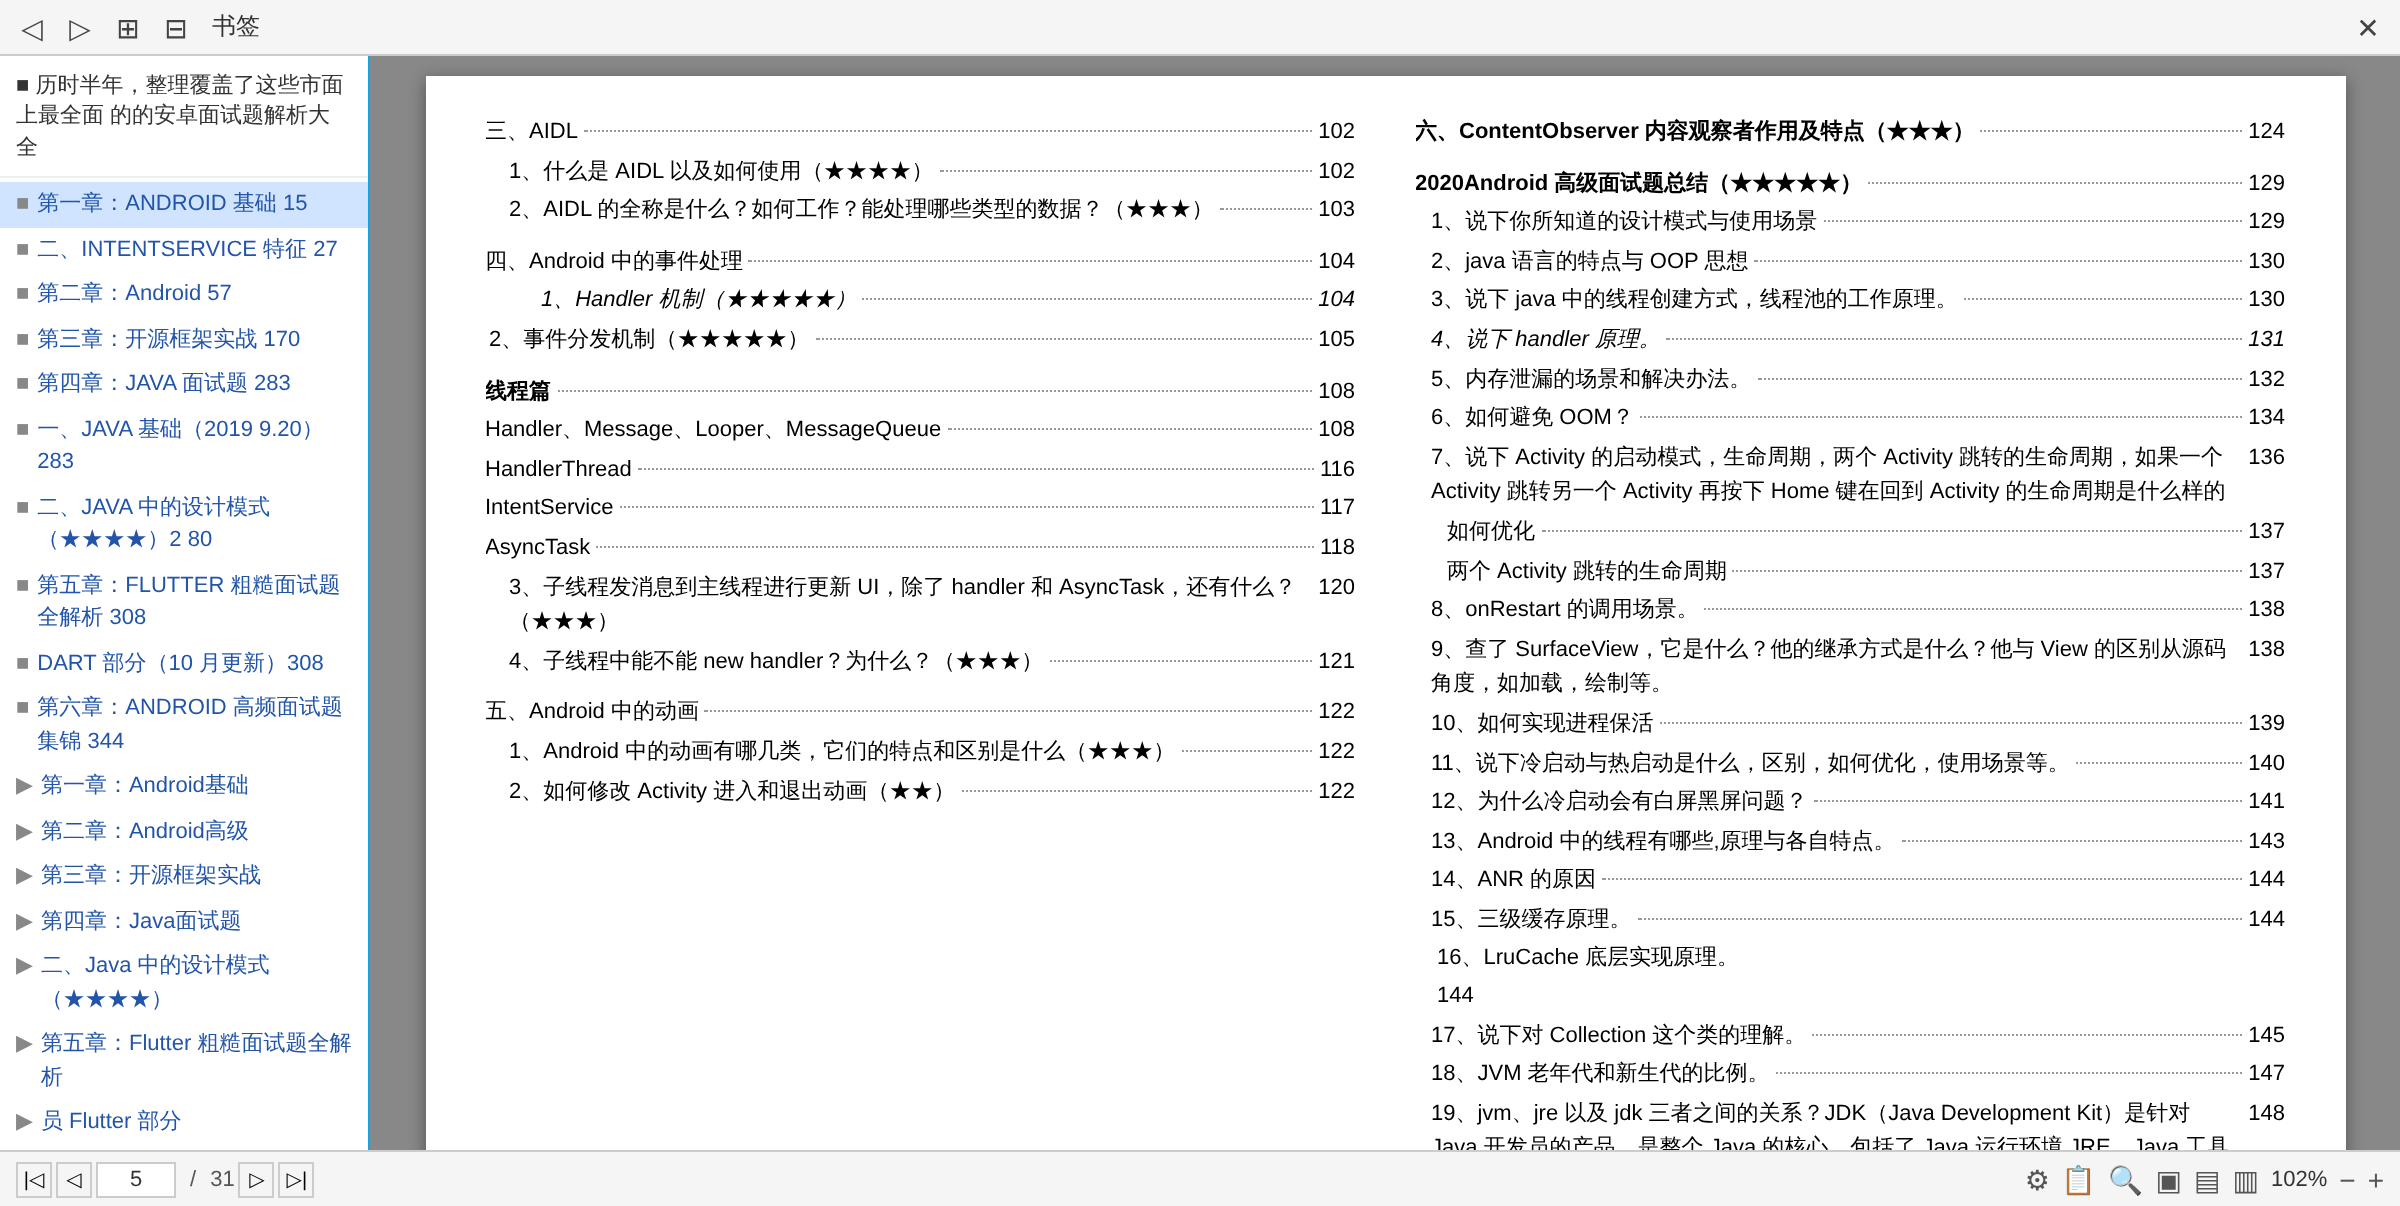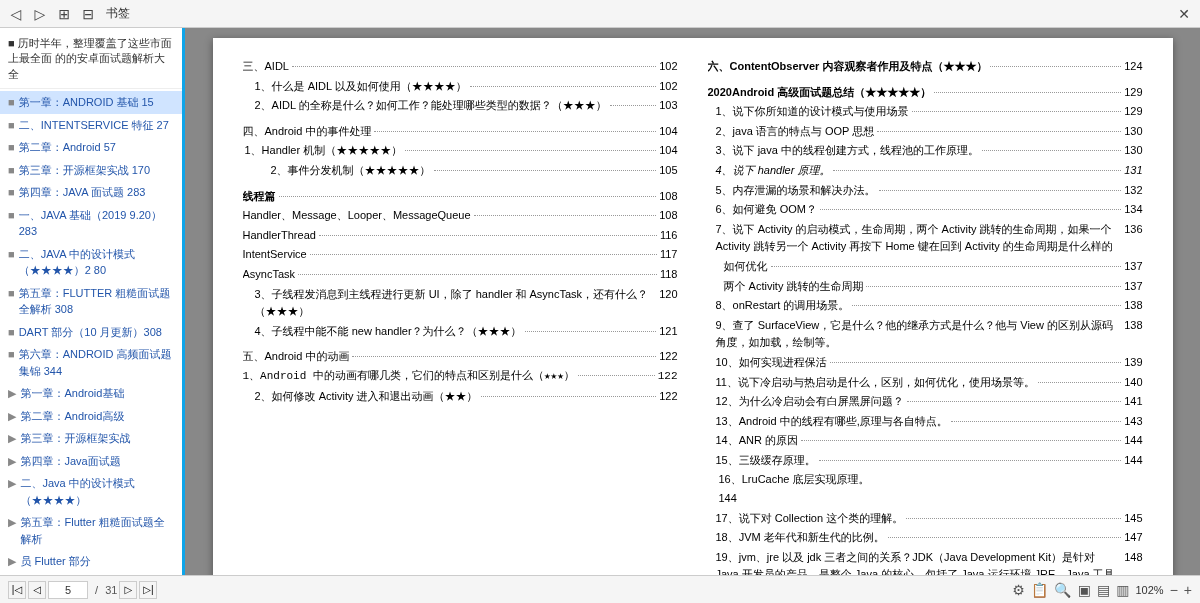--- a/index.html
+++ b/index.html
@@ -33,7 +33,7 @@
     .sidebar {
       width: 185px;
       background: #fff;
-      border-right: 3px solid #0ea5e9;
+      border-right: 1px solid #0ea5e9;
       overflow-y: auto;
       font-size: 12px;
       padding: 4px 0;

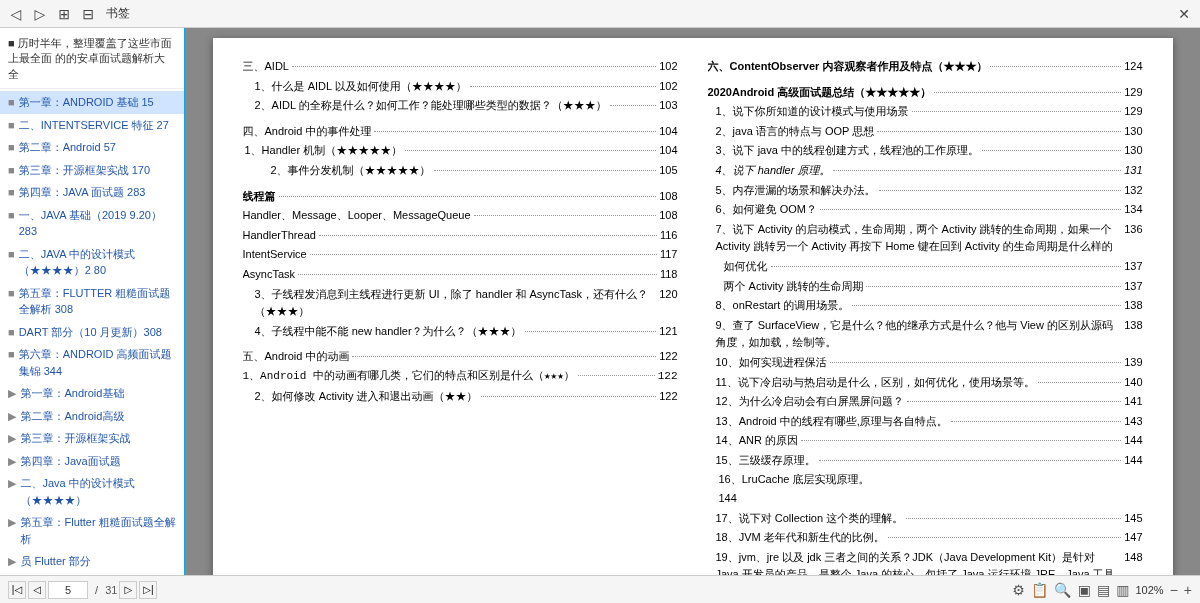--- a/index.html
+++ b/index.html
@@ -262,7 +262,7 @@
             <span class="toc-dots"></span>
             <span class="toc-page">104</span>
           </div>
-          <div class="toc-line" style="margin-left:2px;">
+          <div class="toc-line" style="margin-left:28px;font-style:italic;">
             <span class="toc-line-label">1、Handler 机制（★★★★★）</span>
             <span class="toc-dots"></span>
             <span class="toc-page">104</span>

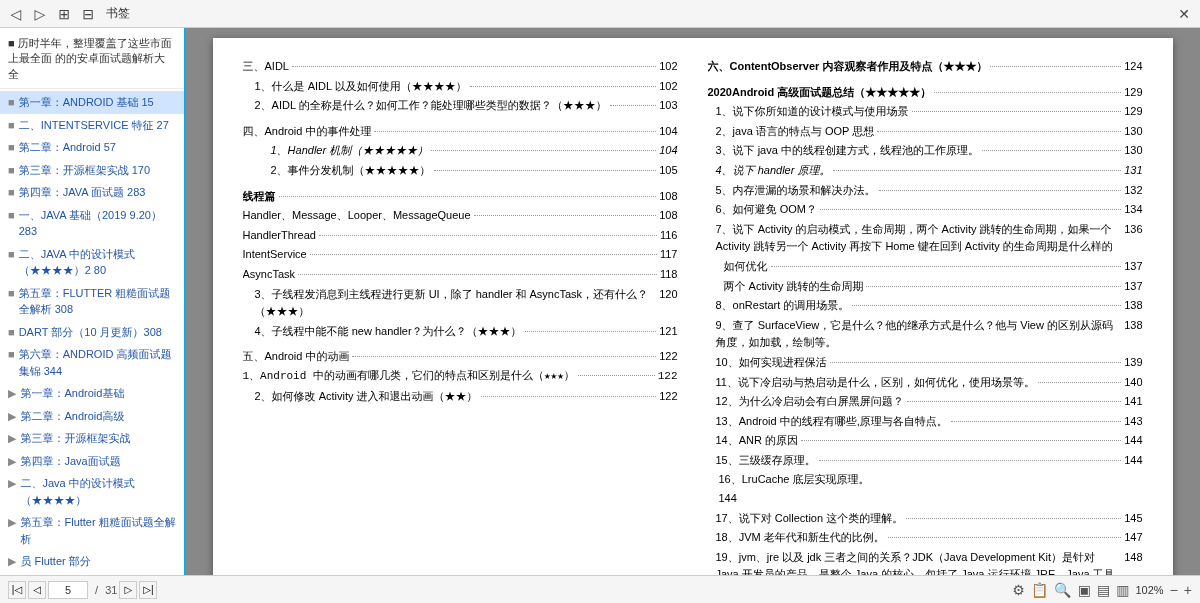--- a/index.html
+++ b/index.html
@@ -267,7 +267,7 @@
             <span class="toc-dots"></span>
             <span class="toc-page">104</span>
           </div>
-          <div class="toc-line" style="margin-left:28px;text-align:right;">
+          <div class="toc-line" style="margin-left:2px;text-align:right;">
             <span class="toc-line-label">2、事件分发机制（★★★★★）</span>
             <span class="toc-dots"></span>
             <span class="toc-page">105</span>

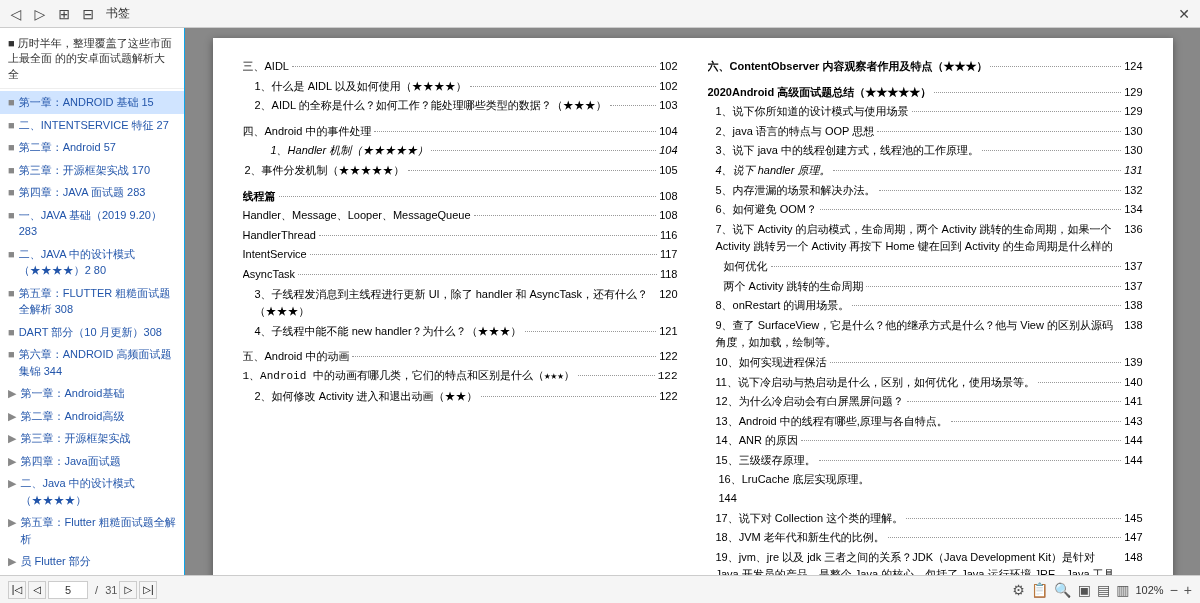--- a/index.html
+++ b/index.html
@@ -318,7 +318,7 @@
             <span class="toc-dots"></span>
             <span class="toc-page">122</span>
           </div>
-          <div class="toc-line" style="font-family:Liberation Mono, monospace;">
+          <div class="toc-line" style="margin-left:12px;">
             <span class="toc-line-label">1、Android 中的动画有哪几类，它们的特点和区别是什么（★★★）</span>
             <span class="toc-dots"></span>
             <span class="toc-page">122</span>

